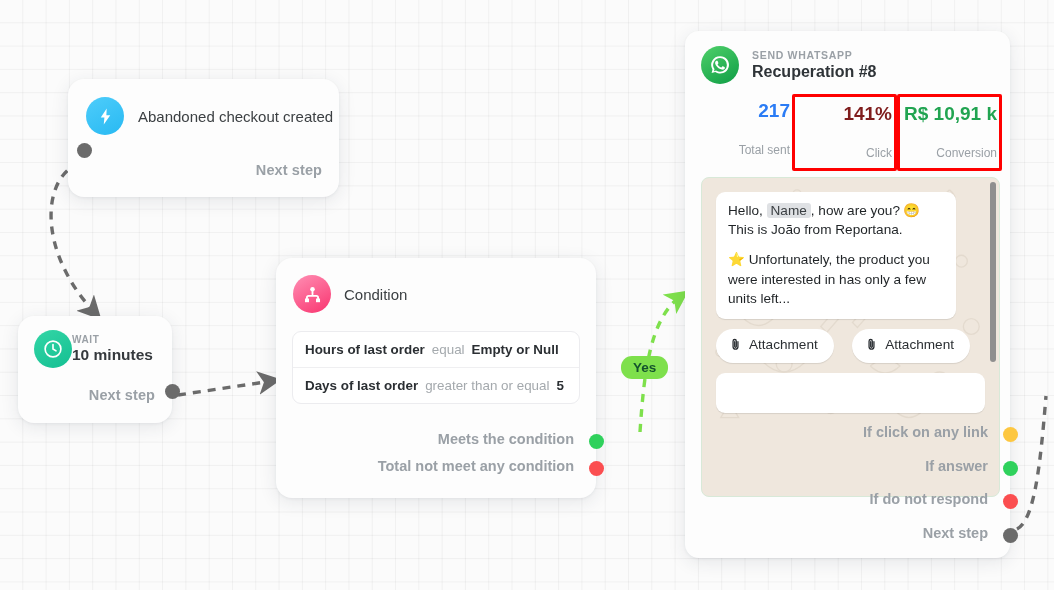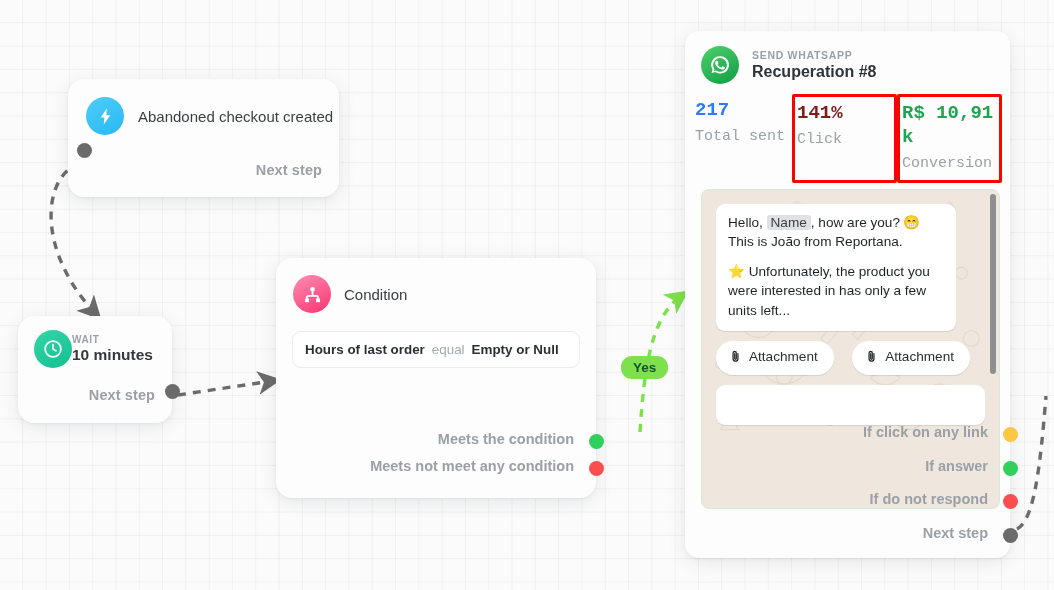--- a/index.html
+++ b/index.html
@@ -83,7 +83,7 @@
   #n-wa .wa-title { font-size: 16px; color: #2f3438; font-weight: 700; margin-top: 2px; }
 
   .stats { display: flex; padding: 10px 8px 0 8px; }
-  .stat { flex: 1; text-align: left; padding: 5px 2px 8px 2px; font-family: Liberation Mono, monospace; }
+  .stat { flex: 1; text-align: right; padding: 5px 2px 8px 2px; }
   .stat-v { font-size: 19px; font-weight: 700; line-height: 1.25; }
   .stat-l { font-size: 15px; color: #9aa0a6; margin-top: 5px; }
   .stat.boxed { border: 3px solid #ff0000; border-radius: 2px; }

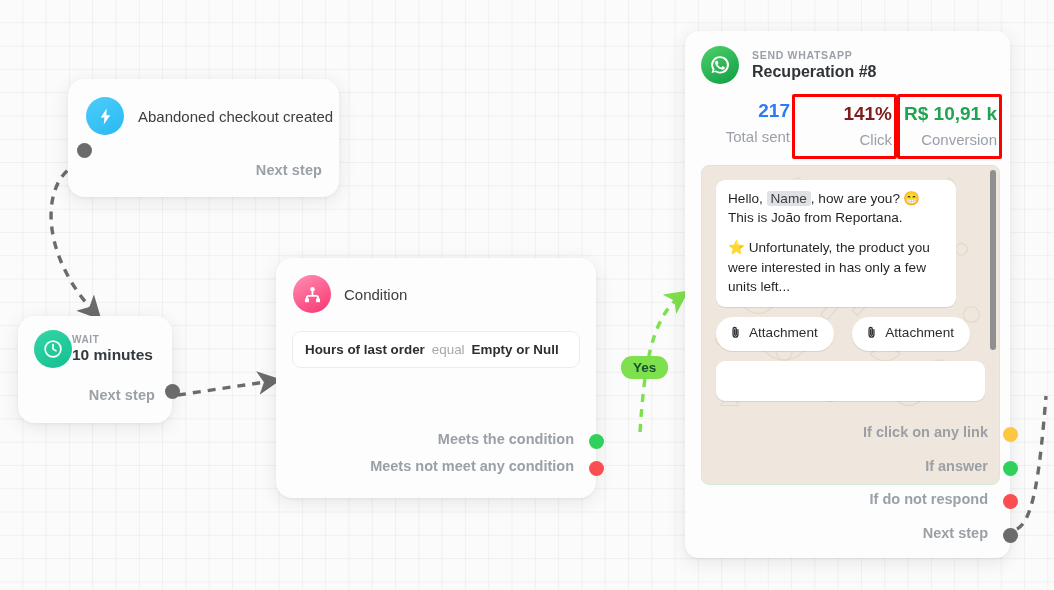--- a/index.html
+++ b/index.html
@@ -85,7 +85,7 @@
   .stats { display: flex; padding: 10px 8px 0 8px; }
   .stat { flex: 1; text-align: right; padding: 5px 2px 8px 2px; }
   .stat-v { font-size: 19px; font-weight: 700; line-height: 1.25; }
-  .stat-l { font-size: 15px; color: #9aa0a6; margin-top: 5px; }
+  .stat-l { font-size: 12px; color: #9aa0a6; margin-top: 20px; }
   .stat.boxed { border: 3px solid #ff0000; border-radius: 2px; }
 
   .chat {

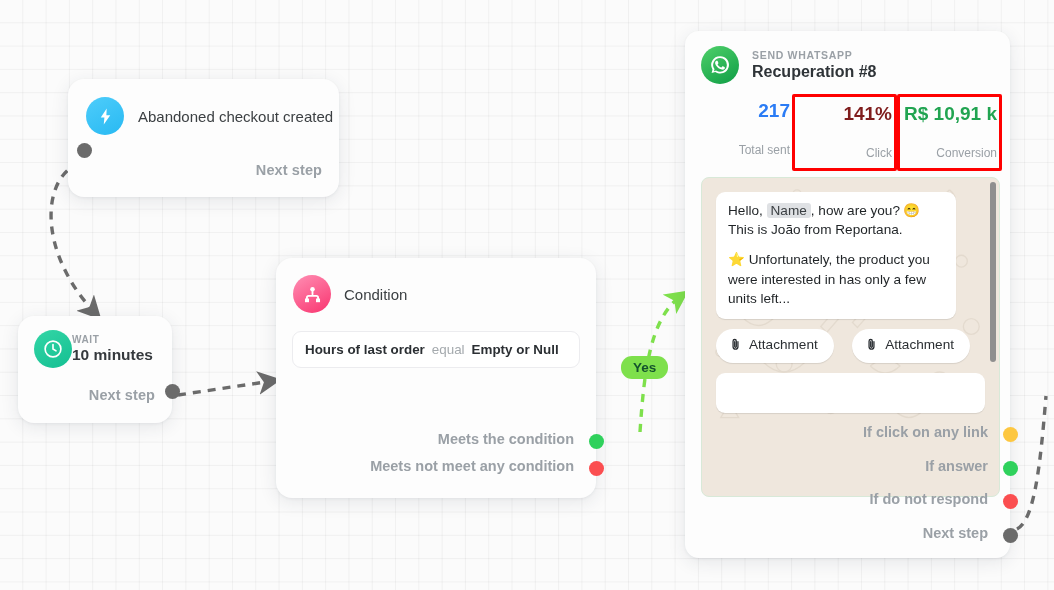--- a/index.html
+++ b/index.html
@@ -190,6 +190,11 @@
         <span class="cond-field">Hours of last order</span>
         <span class="cond-op">equal</span>
         <span class="cond-val">Empty or Null</span>
+      </div>
+      <div class="cond-row">
+        <span class="cond-field">Days of last order</span>
+        <span class="cond-op">greater than or equal</span>
+        <span class="cond-val">5</span>
       </div>
     </div>
 

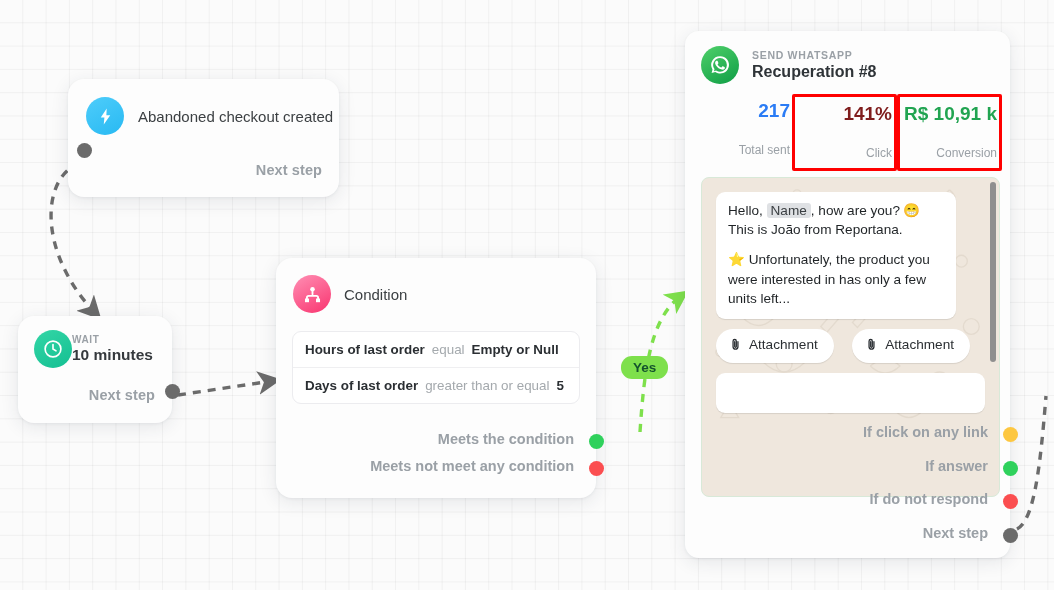--- a/index.html
+++ b/index.html
@@ -201,7 +201,7 @@
     <div class="cond-out" style="top:173px;">Meets the condition</div>
     <div class="port port-green" style="right:-8px; top:176px;"></div>
 
-    <div class="cond-out" style="top:200px;">Meets not meet any condition</div>
+    <div class="cond-out" style="top:200px;">Total not meet any condition</div>
     <div class="port port-red" style="right:-8px; top:203px;"></div>
   </div>
 

